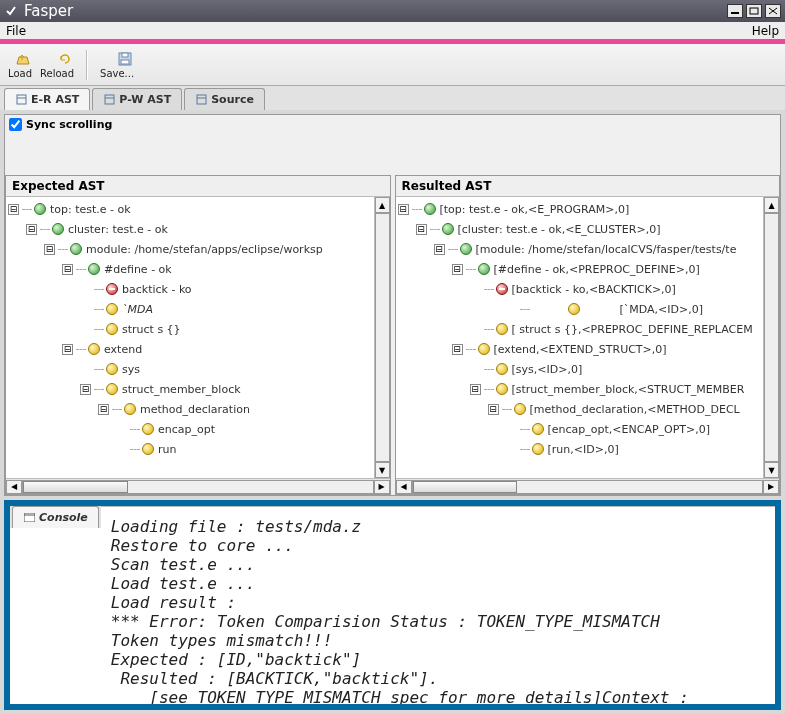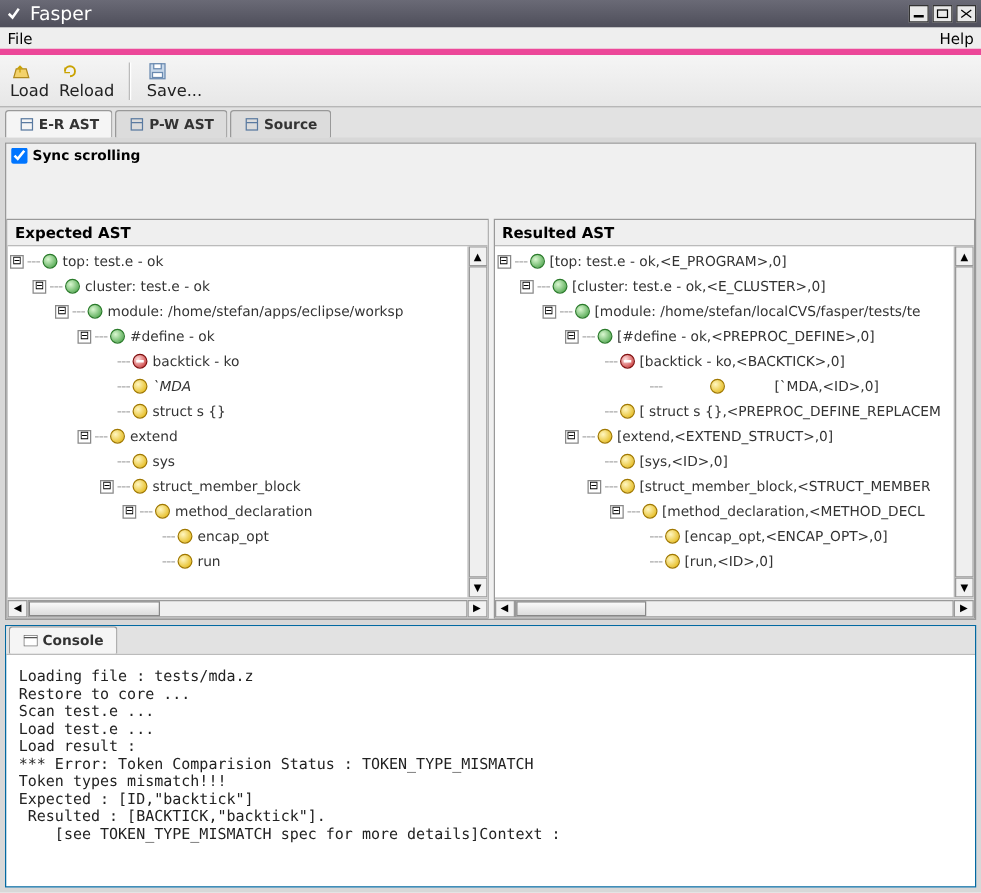--- a/index.html
+++ b/index.html
@@ -13,7 +13,7 @@
 .menubar .menu-right { margin-left: auto; }
 .toolbar { height: 42px; background: linear-gradient(#f5f5f5,#e7e7e7); border-bottom: 1px solid #aaa; display:flex; align-items:center; padding: 2px 8px; gap: 12px; }
 .tool-group { display:flex; gap:8px; }
-.tool-btn { display:flex; flex-direction:column; align-items:flex-start; cursor:pointer; font-size:13px; color:#222; }
+.tool-btn { display:flex; flex-direction:column; align-items:flex-end; cursor:pointer; font-size:10px; color:#222; }
 .tool-btn .ic { width:18px; height:16px; margin-bottom:1px; display:flex; align-items:center; justify-content:center; }
 .tool-sep { width:2px; height:30px; border-left:1px solid #bbb; border-right:1px solid #fff; }
 .tabstrip { height:24px; display:flex; align-items:flex-end; padding-left:4px; background:#e2e2e2; }

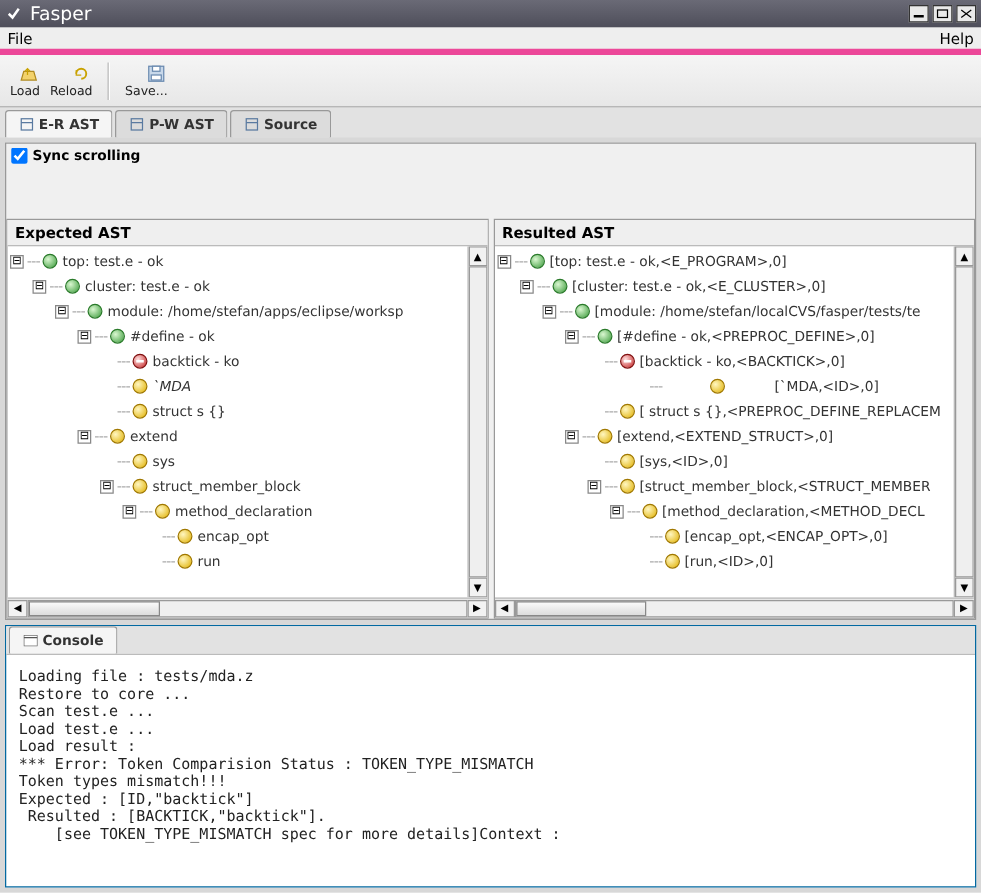--- a/index.html
+++ b/index.html
@@ -47,7 +47,7 @@
 .vscroll { position:absolute; right:0; top:0; bottom:0; width:16px; background:#e6e6e6; border-left:1px solid #bbb; display:flex; flex-direction:column; }
 .vscroll .arrow { height:16px; border:1px solid #999; background:#f2f2f2; display:flex; align-items:center; justify-content:center; font-size:8px; cursor:pointer; }
 .vscroll .track { flex:1; border:1px solid #999; background:#efefef; position:relative; }
-.console-panel { flex:1 1 210px; display:flex; flex-direction:column; border:1px solid #0369a1; background:#fff; min-height:200px; }
+.console-panel { flex:1 1 210px; display:flex; flex-direction:row; border:6px solid #0369a1; background:#fff; min-height:200px;font-style:italic; }
 .console-tab { height:22px; display:flex; align-items:flex-end; background:#e2e2e2; padding-left:2px; }
 .console-body { flex:1; padding:10px; font-family: "Lucida Console","DejaVu Sans Mono",monospace; font-size:12px; white-space:pre; overflow:auto; color:#222; border-top:1px solid #bbb; position:relative; }
 </style>

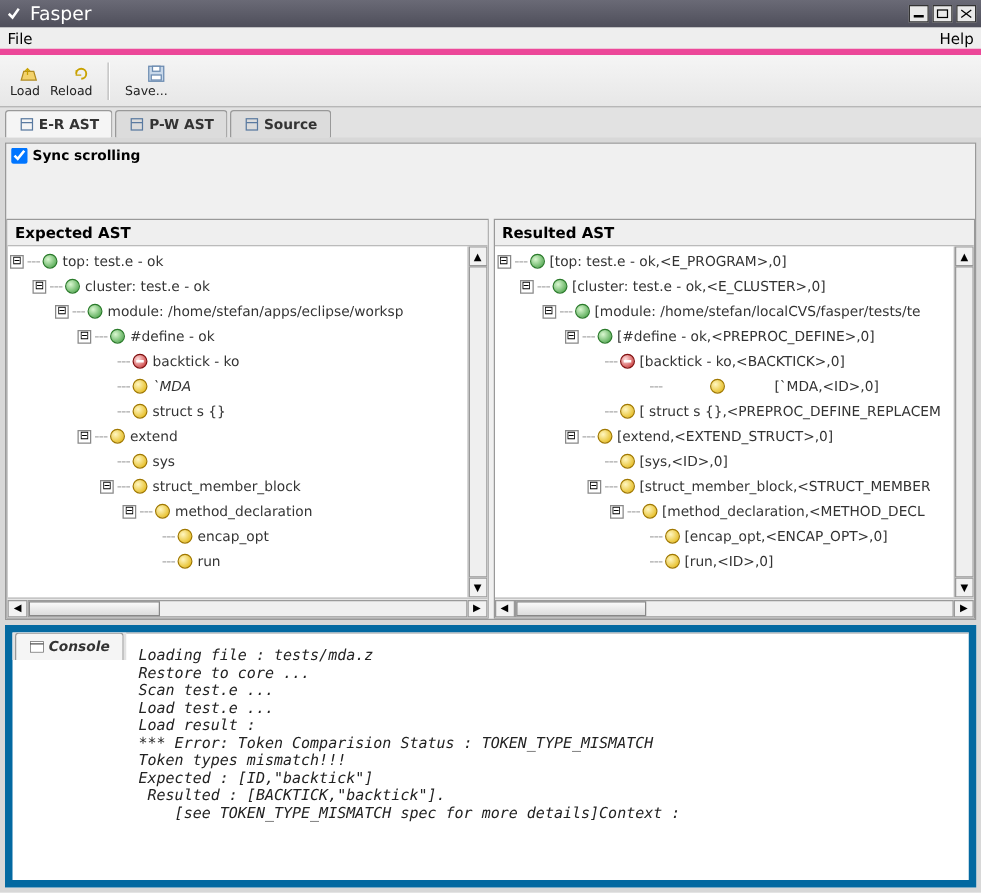--- a/index.html
+++ b/index.html
@@ -49,7 +49,7 @@
 .vscroll .track { flex:1; border:1px solid #999; background:#efefef; position:relative; }
 .console-panel { flex:1 1 210px; display:flex; flex-direction:row; border:6px solid #0369a1; background:#fff; min-height:200px;font-style:italic; }
 .console-tab { height:22px; display:flex; align-items:flex-end; background:#e2e2e2; padding-left:2px; }
-.console-body { flex:1; padding:10px; font-family: "Lucida Console","DejaVu Sans Mono",monospace; font-size:12px; white-space:pre; overflow:auto; color:#222; border-top:1px solid #bbb; position:relative; }
+.console-body { flex:1; padding:10px; font-family: "Lucida Console","DejaVu Sans Mono",monospace; font-size:16px; white-space:pre; overflow:auto; color:#222; border-top:1px solid #bbb; position:relative; }
 </style>
 </head>
 <body>

